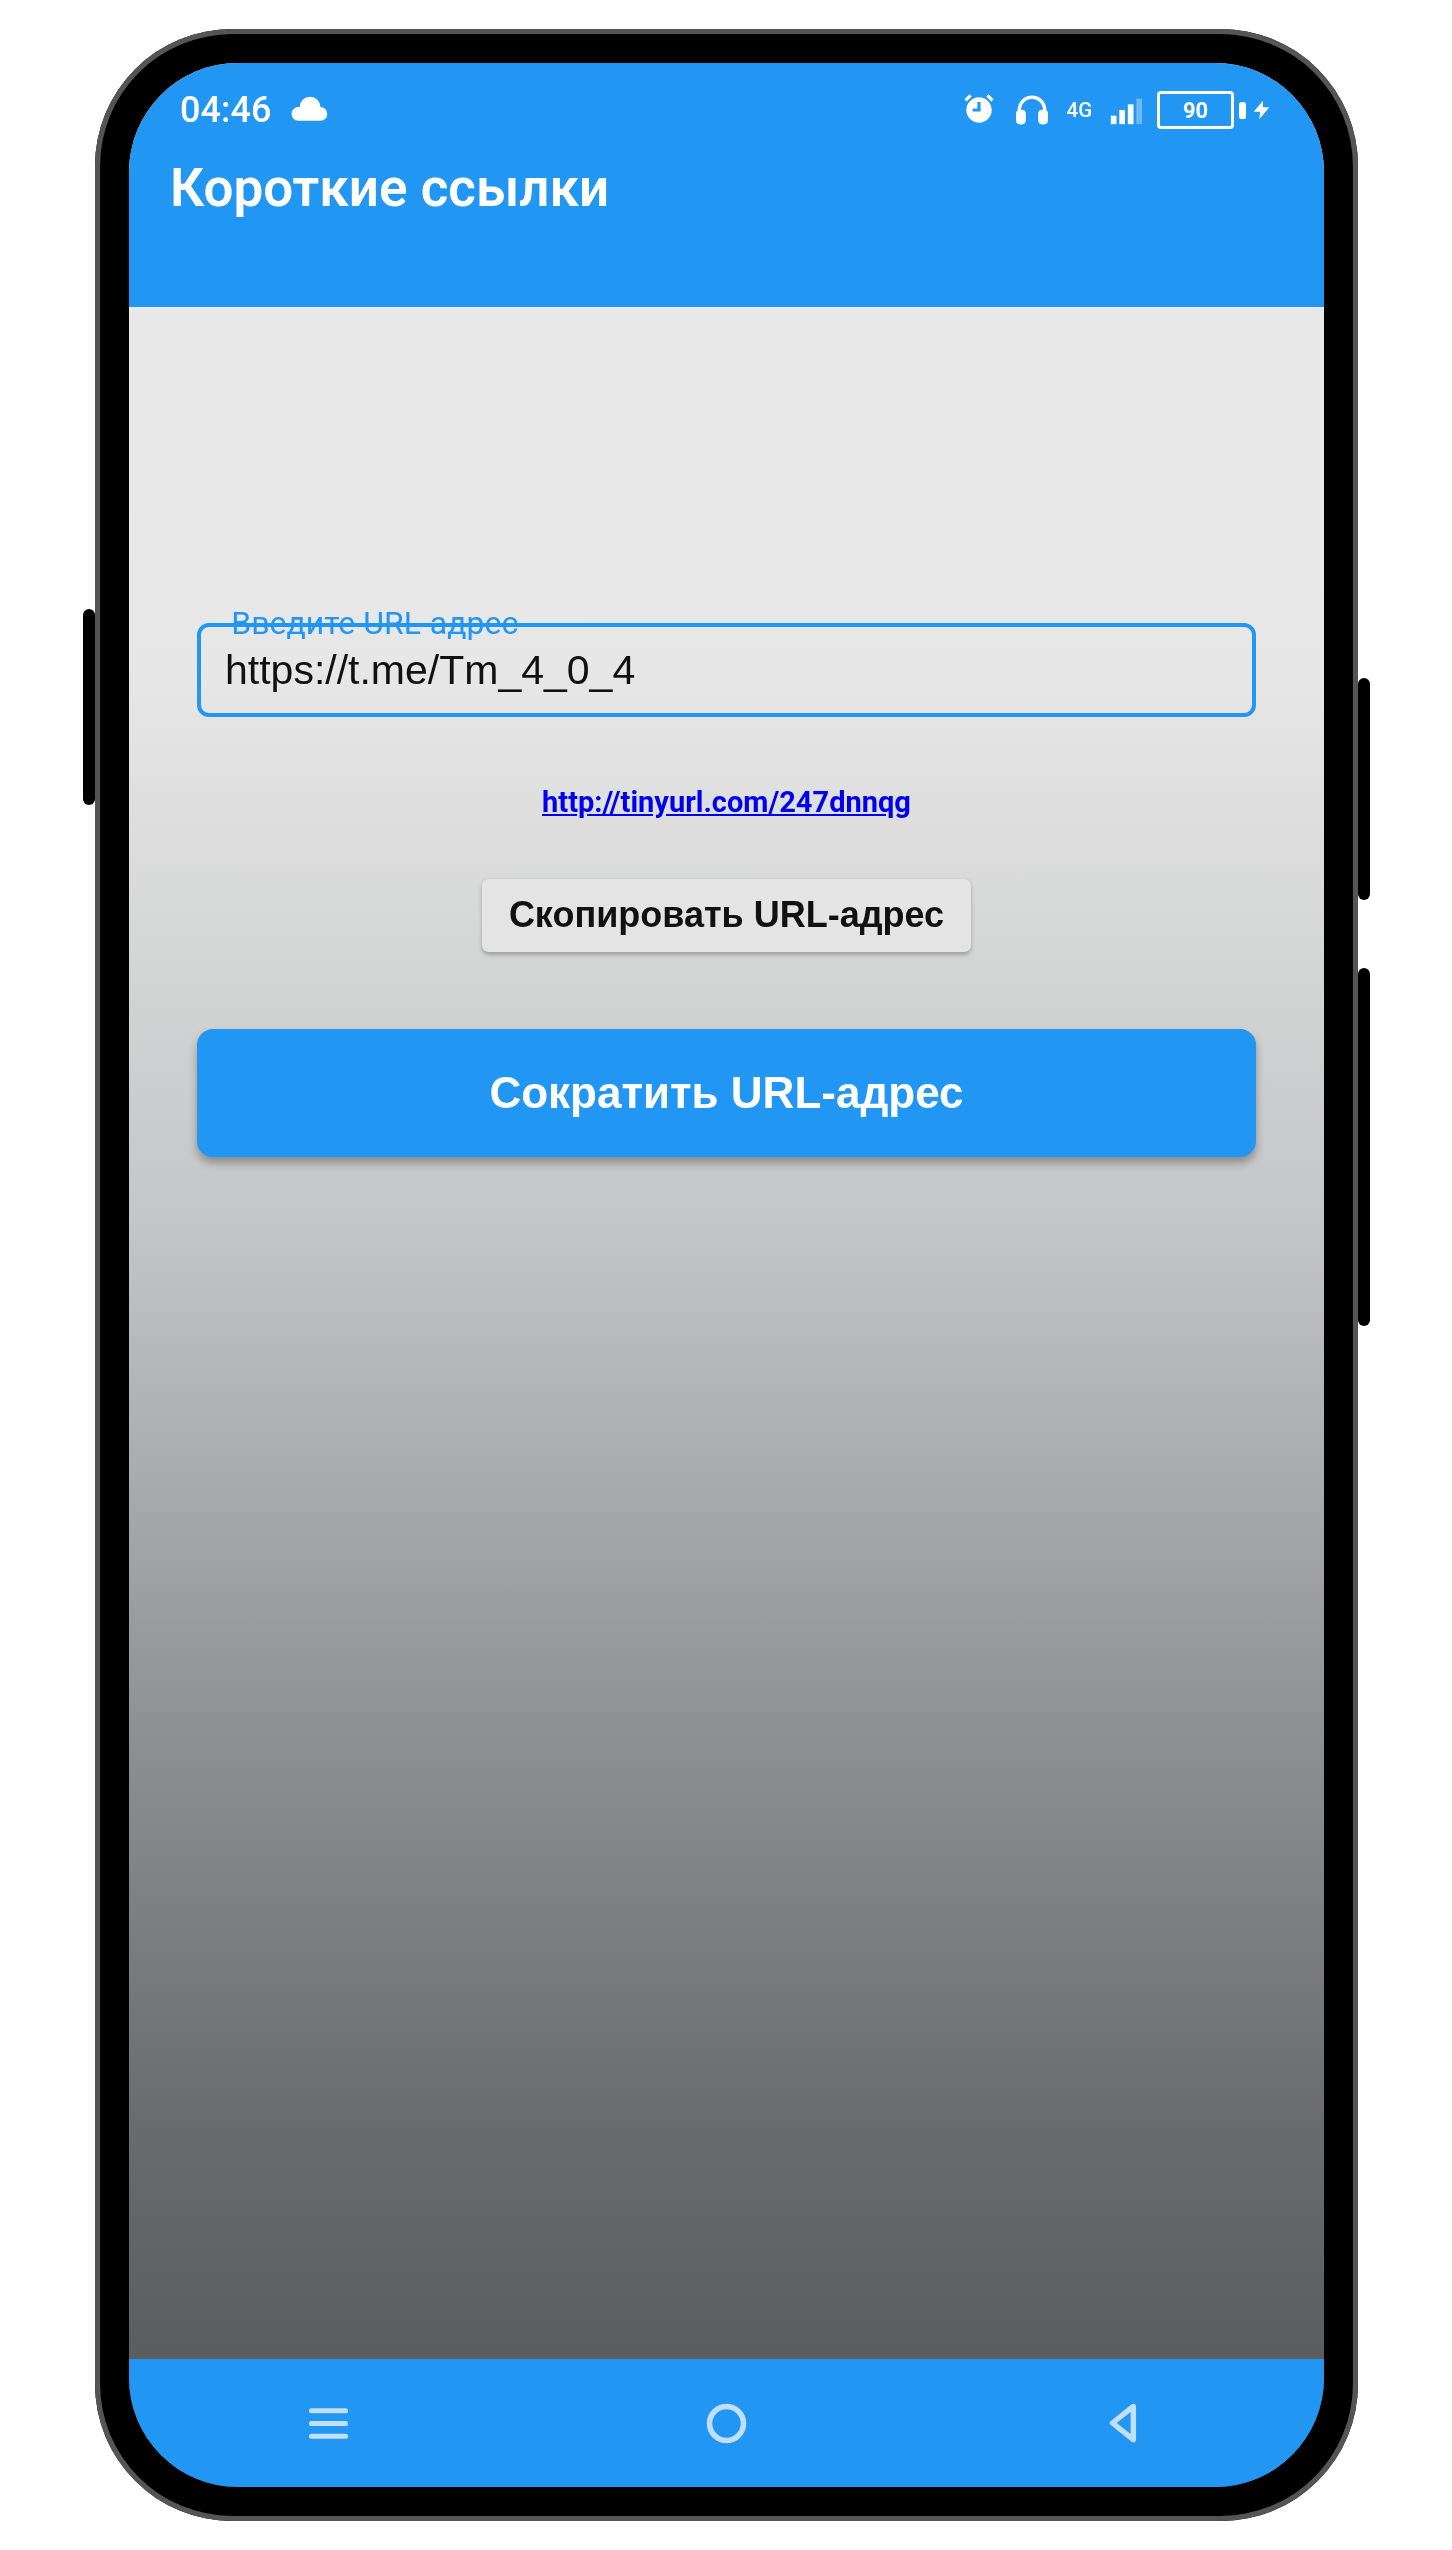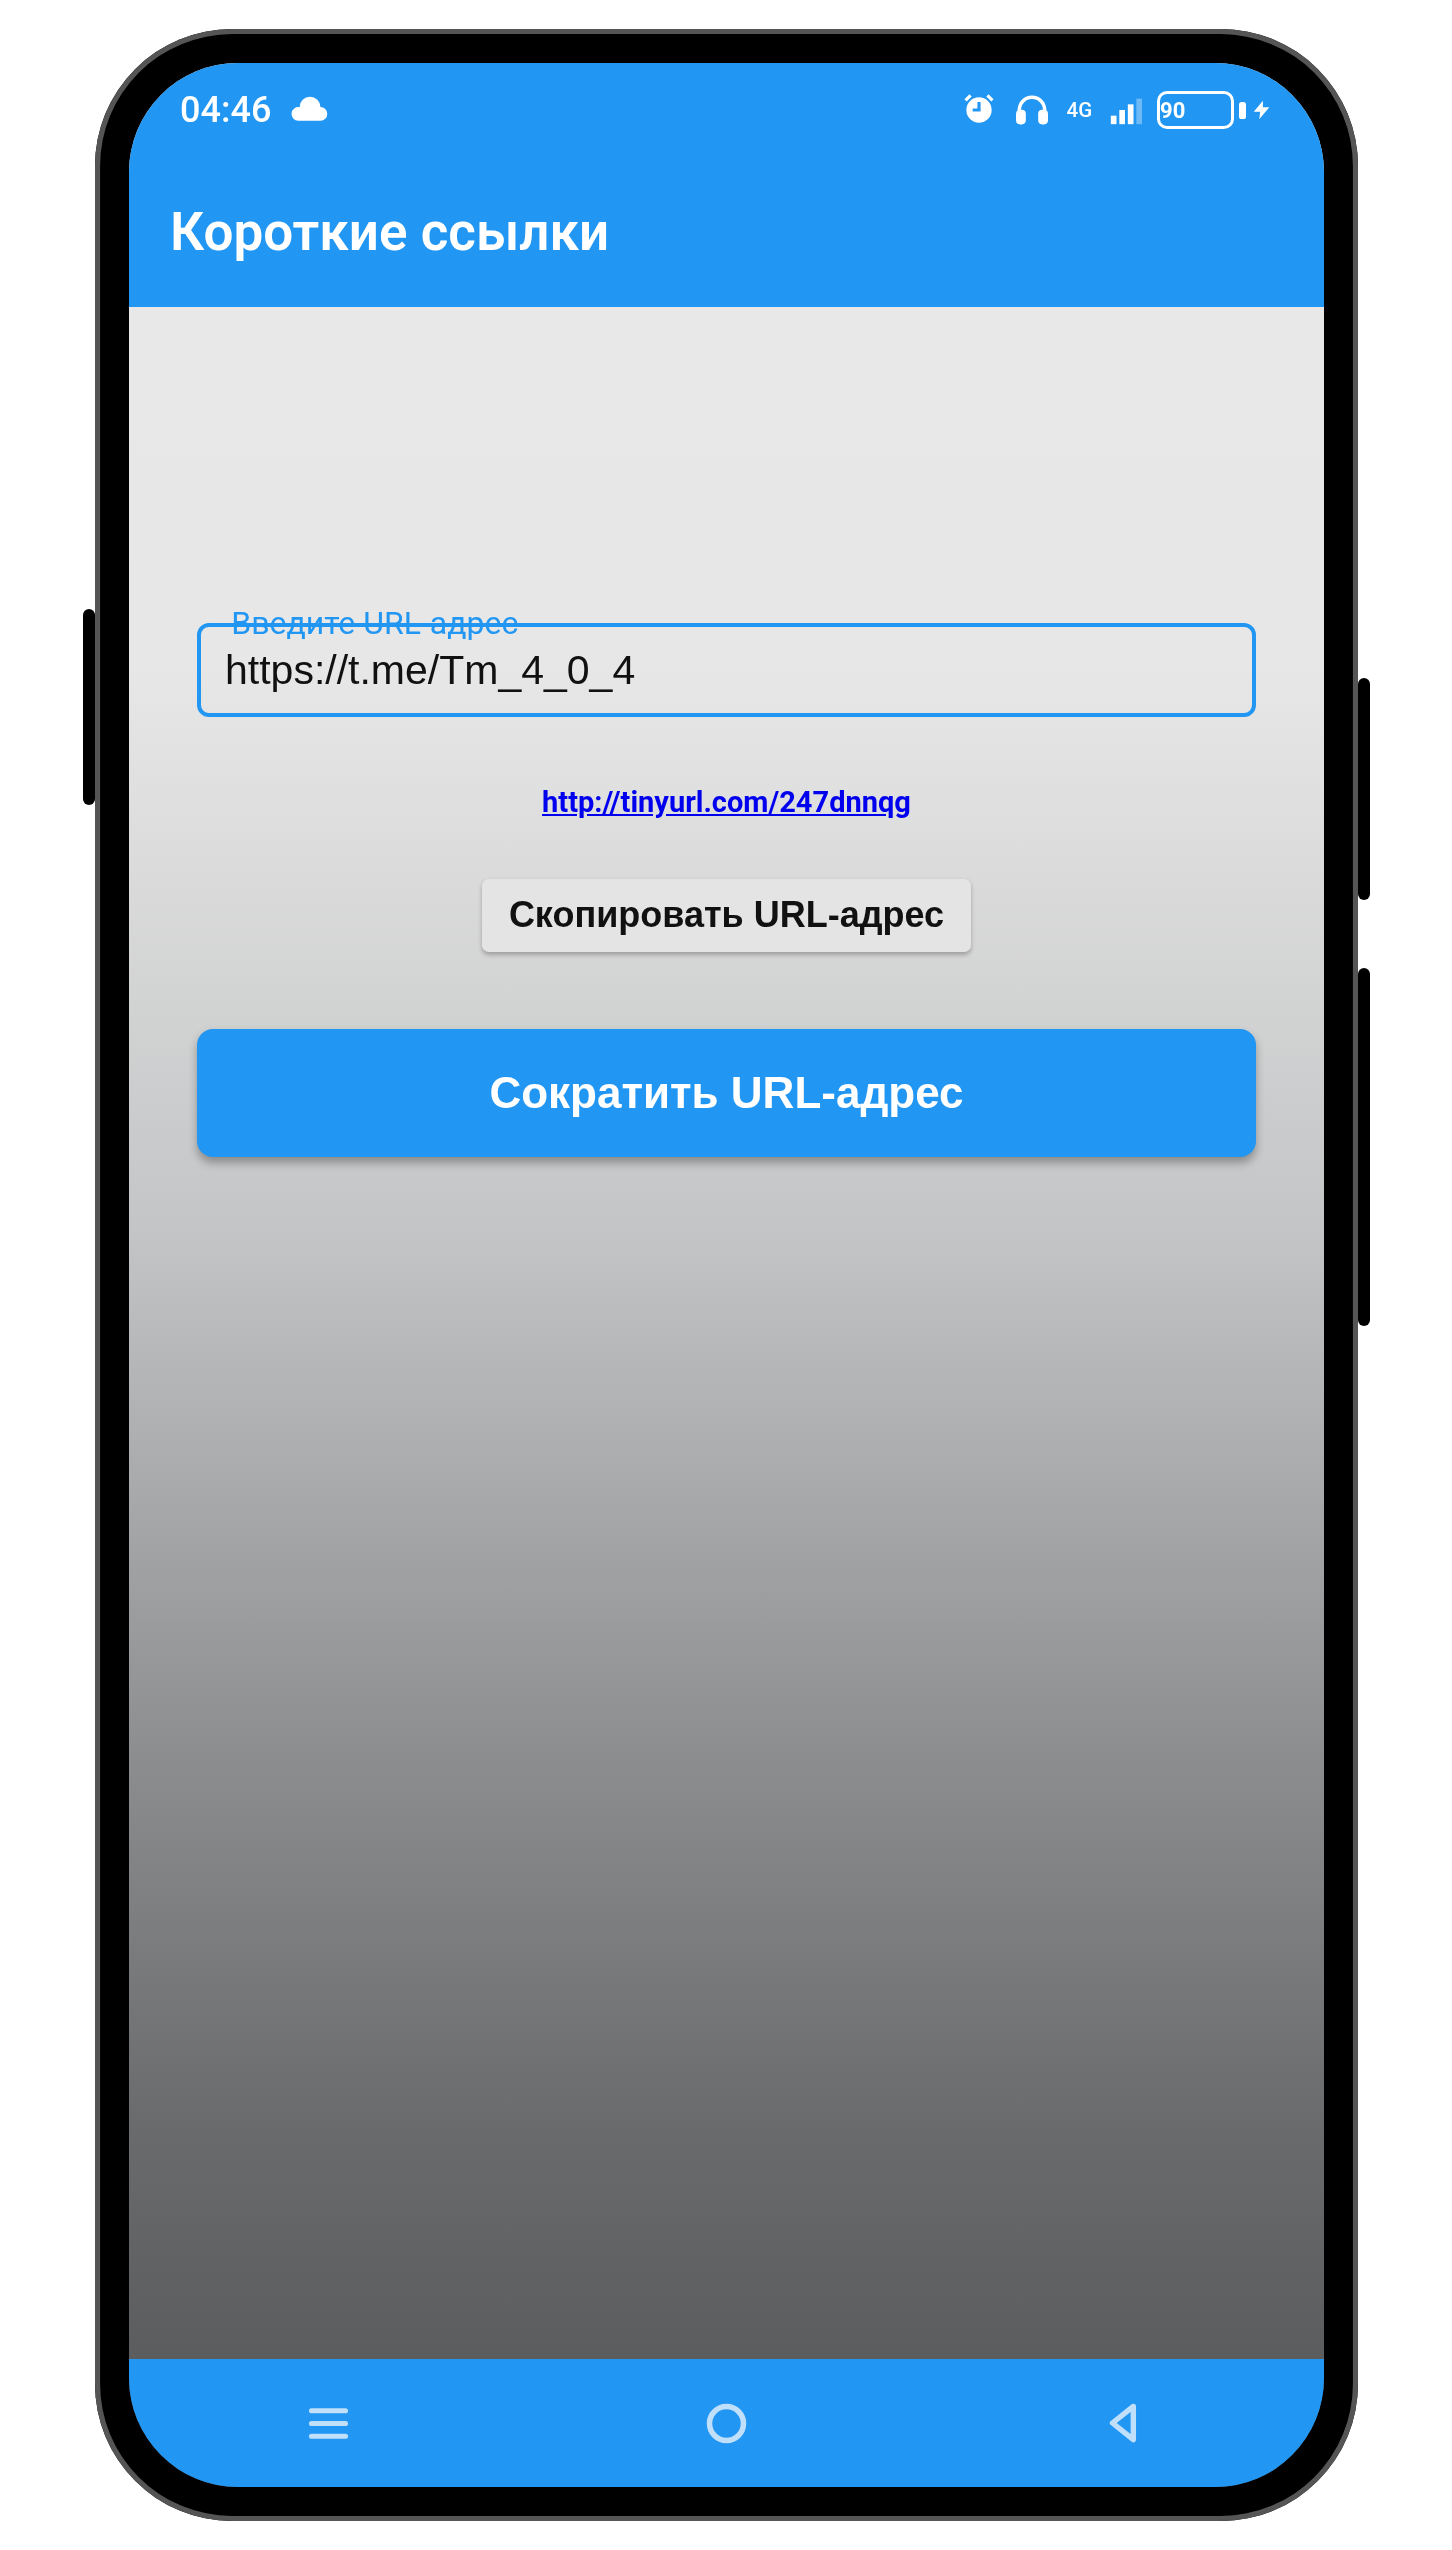--- a/index.html
+++ b/index.html
@@ -28,7 +28,7 @@
   .sb-right { display:flex; align-items:center; gap:15.4px; }
   .statusbar svg { display:block; }
   .batt { display:flex; align-items:center; gap:5.1px; }
-  .batt .box { width:77px; height:38px; border:3.4px solid #fff; border-radius:10px; position:relative; display:flex; align-items:center; font-size:22px; font-weight:700;}
+  .batt .box { width:77px; height:38px; border:3.4px solid #fff; border-radius:4px; position:relative; display:flex; align-items:center; justify-content:center; font-size:22px; font-weight:700;}
   .batt .nub { width:6.8px; height:17px; background:#fff; border-radius:2.6px;}
   .batt .bolt { font-size:29px; }
   

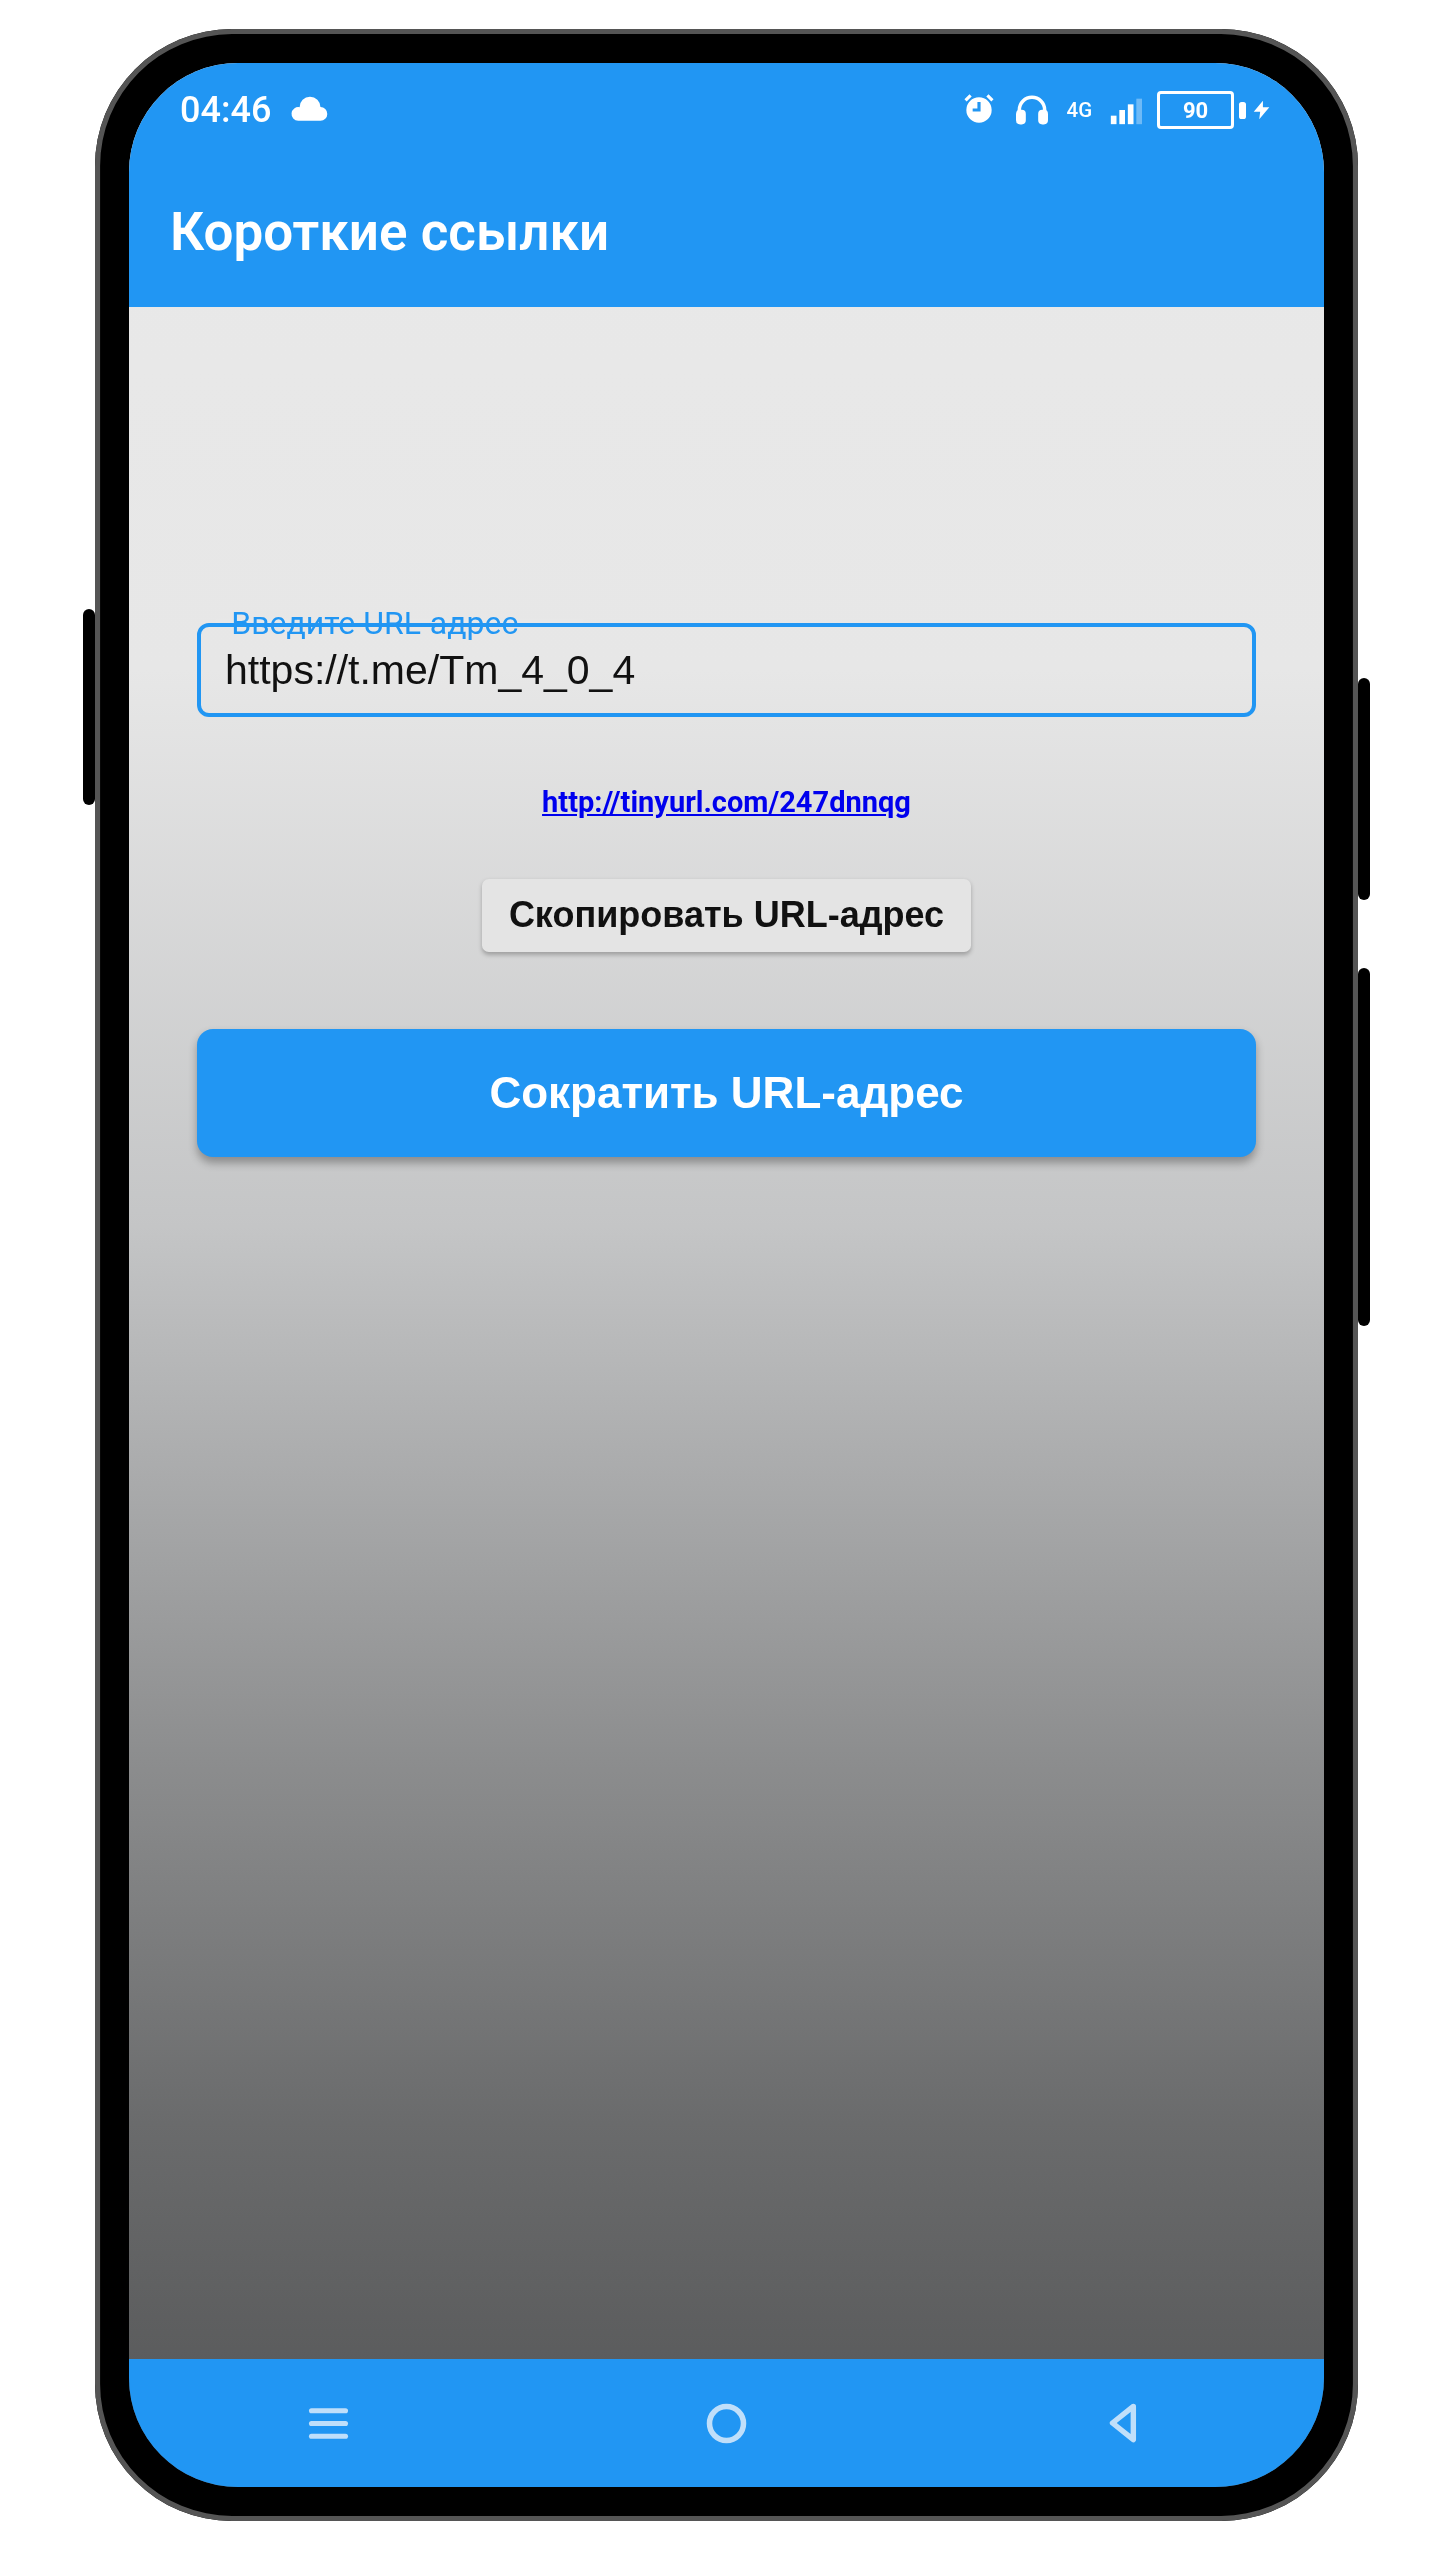--- a/index.html
+++ b/index.html
@@ -33,7 +33,7 @@
   .batt .bolt { font-size:29px; }
   
   .appbar {
-    height: 150px; background:#2196f3; color:#fff; display:flex; align-items:center;
+    height: 150px; background:#2196f3; color:#fff; display:flex; align-items:flex-start;
     padding: 0 41px; font-size:53px; font-weight:600;
   }
   

